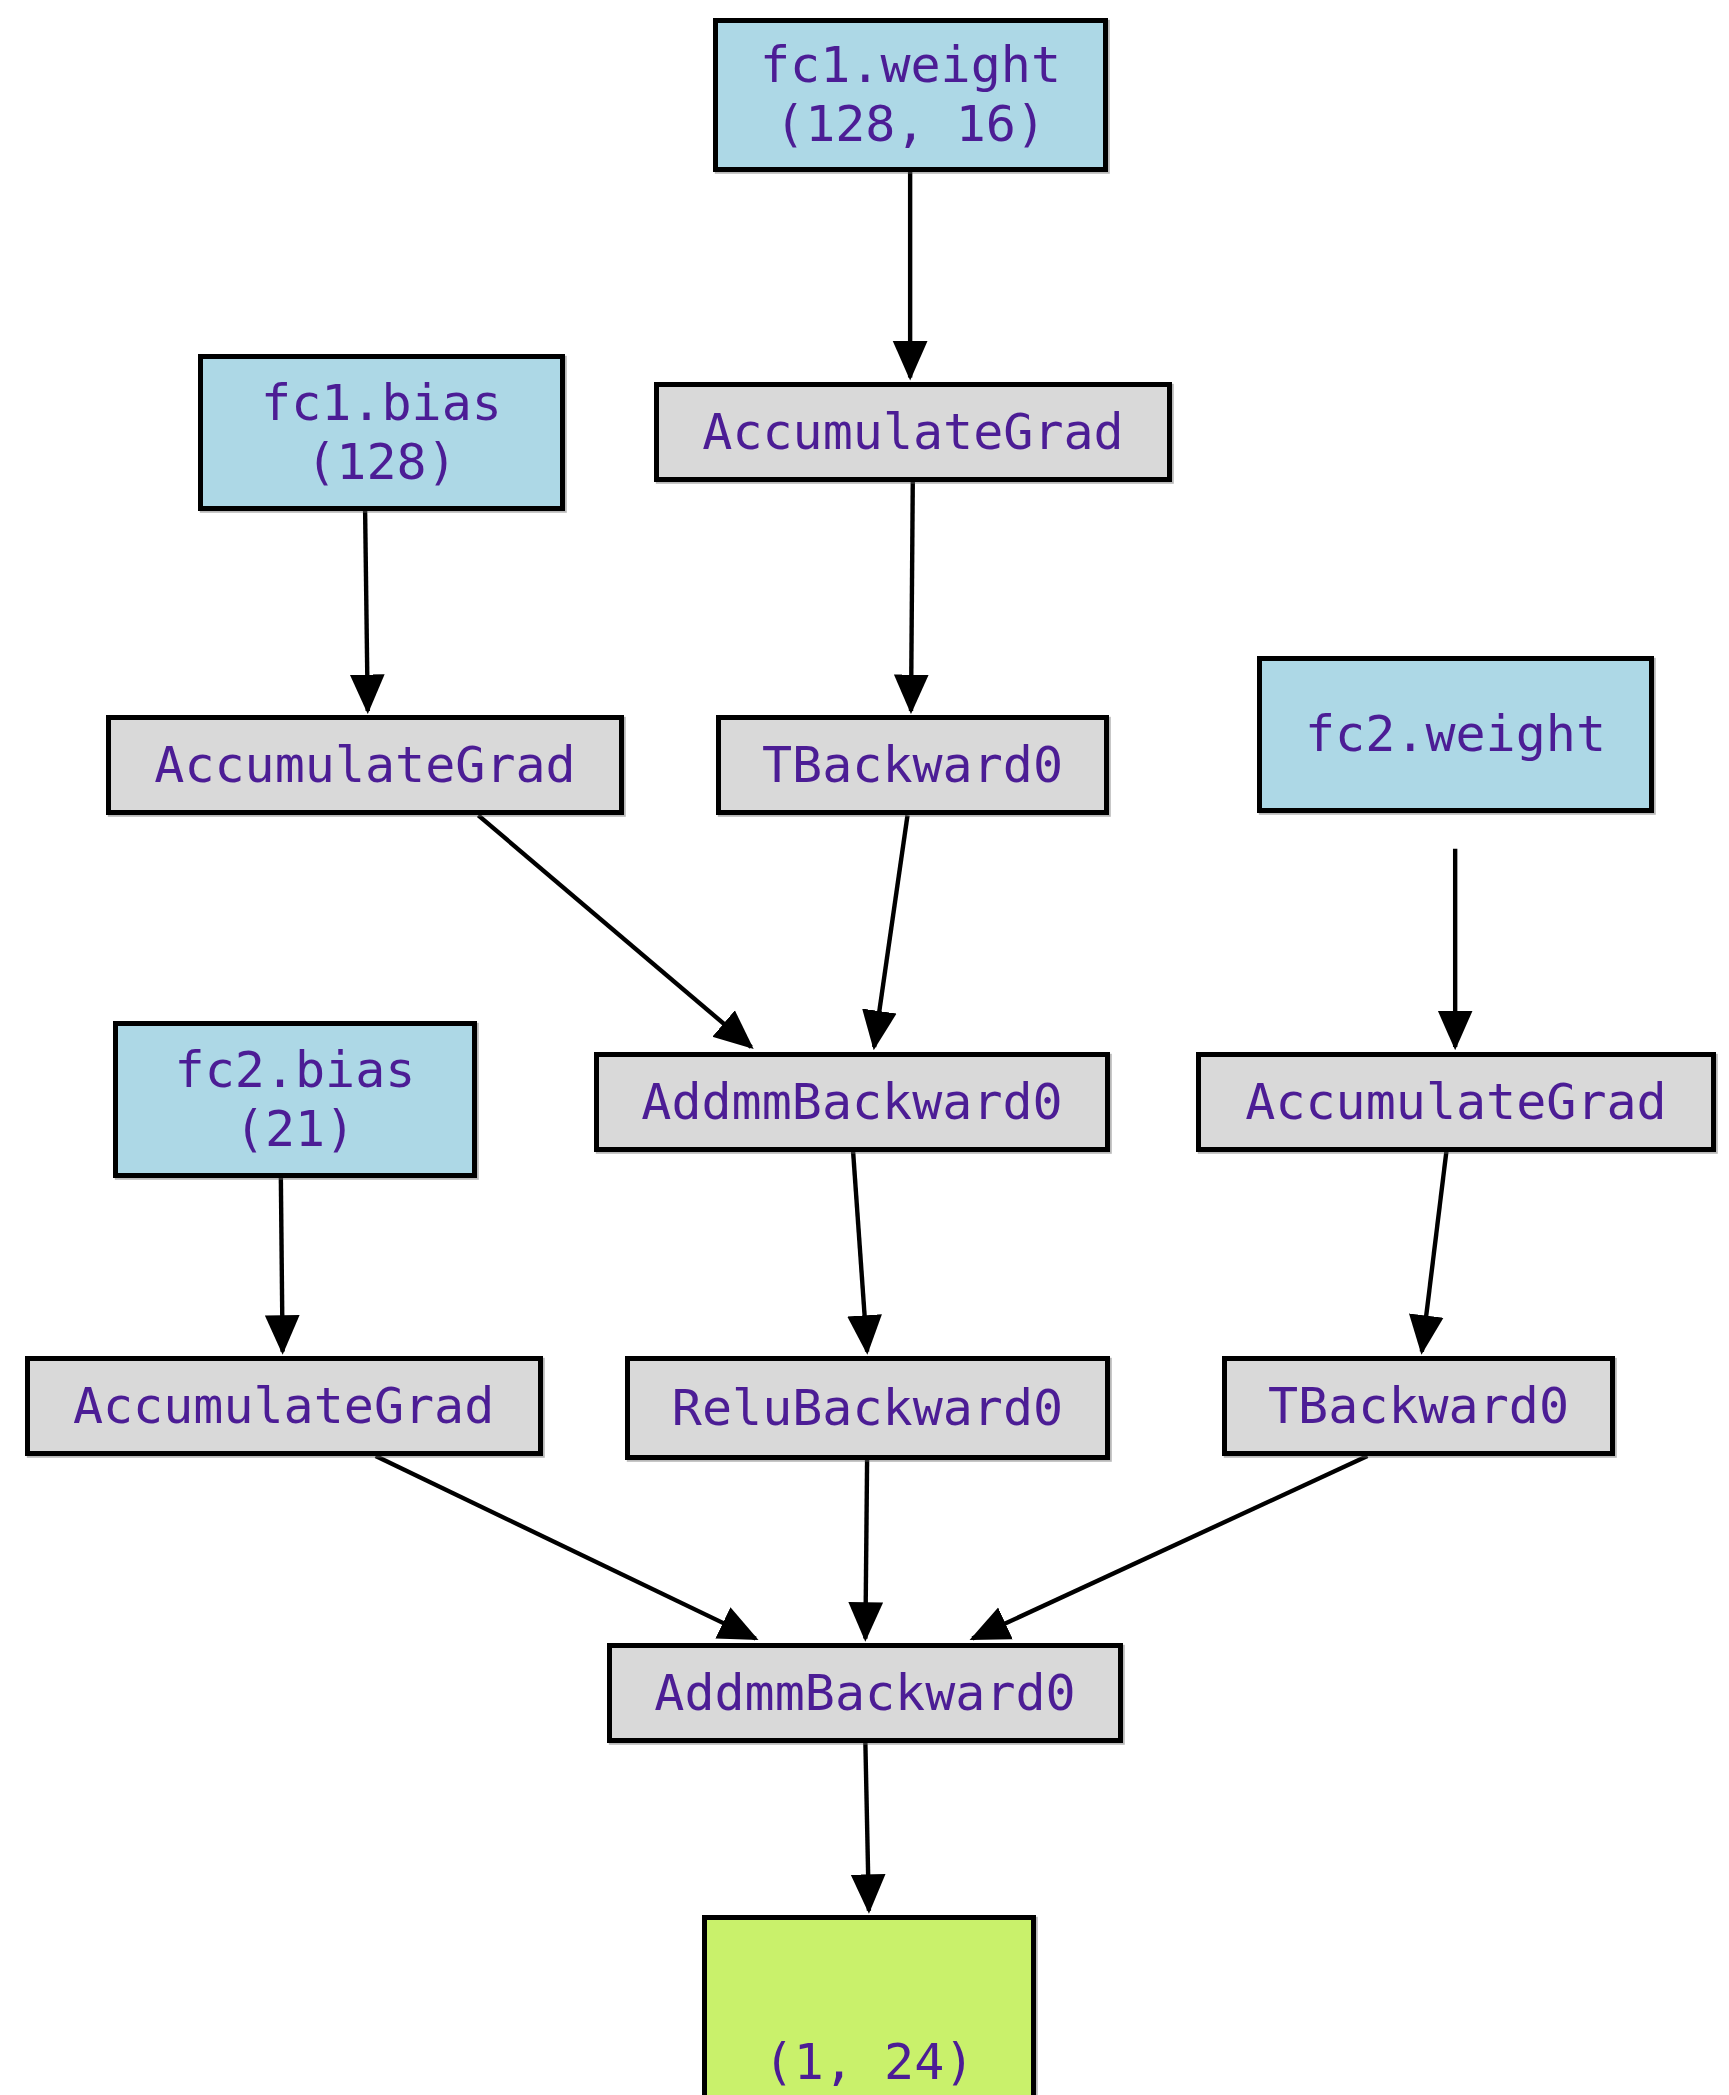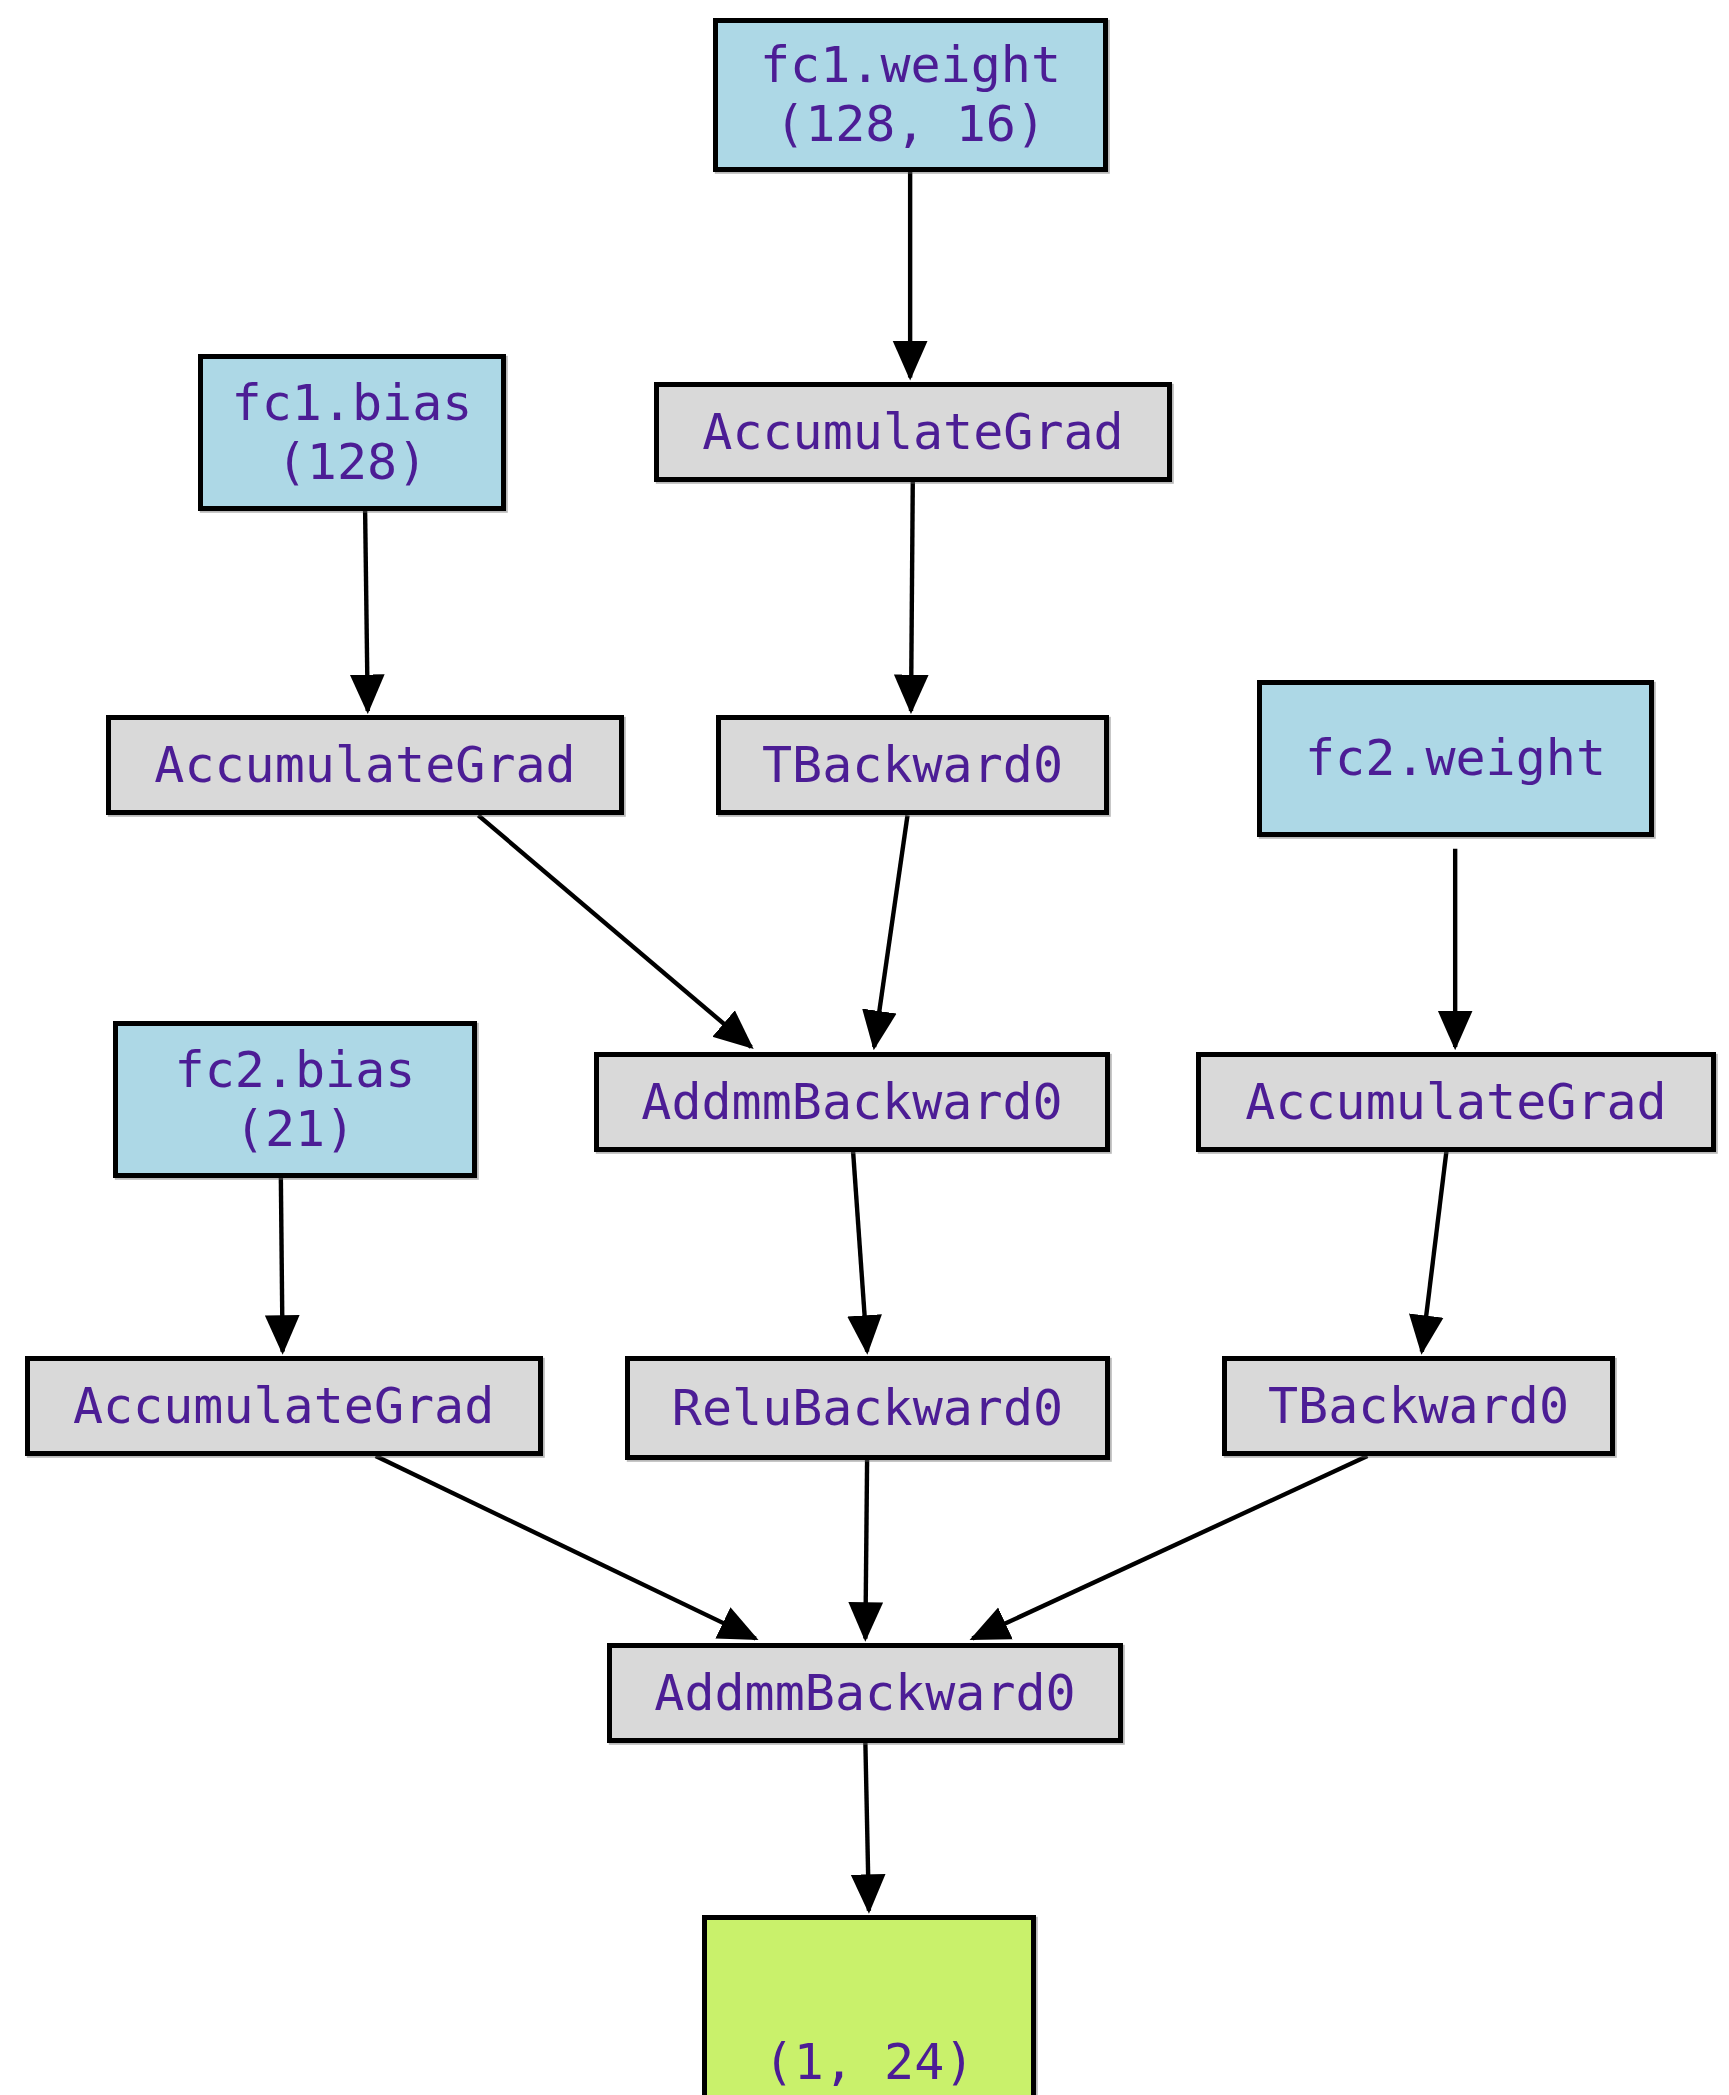--- a/index.html
+++ b/index.html
@@ -37,7 +37,7 @@
   
   #n-fc1-weight   { left: 713px;  top: 17.6px;   width: 395px; height: 154px; }
   #n-acc-mid      { left: 654px;  top: 382px;  width: 518px; height: 100px; }
-  #n-fc1-bias     { left: 198px;  top: 354px;  width: 308px; height: 157px; }
+  #n-fc1-bias     { left: 198px;  top: 354px;  width: 367px; height: 157px; }
   #n-acc-left     { left: 106px;  top: 715px;  width: 518px; height: 100px; }
   #n-t-mid        { left: 716px;  top: 715px;  width: 393px; height: 100px; }
   #n-fc2-weight   { left: 1257px; top: 680px;  width: 397px; height: 157px; }

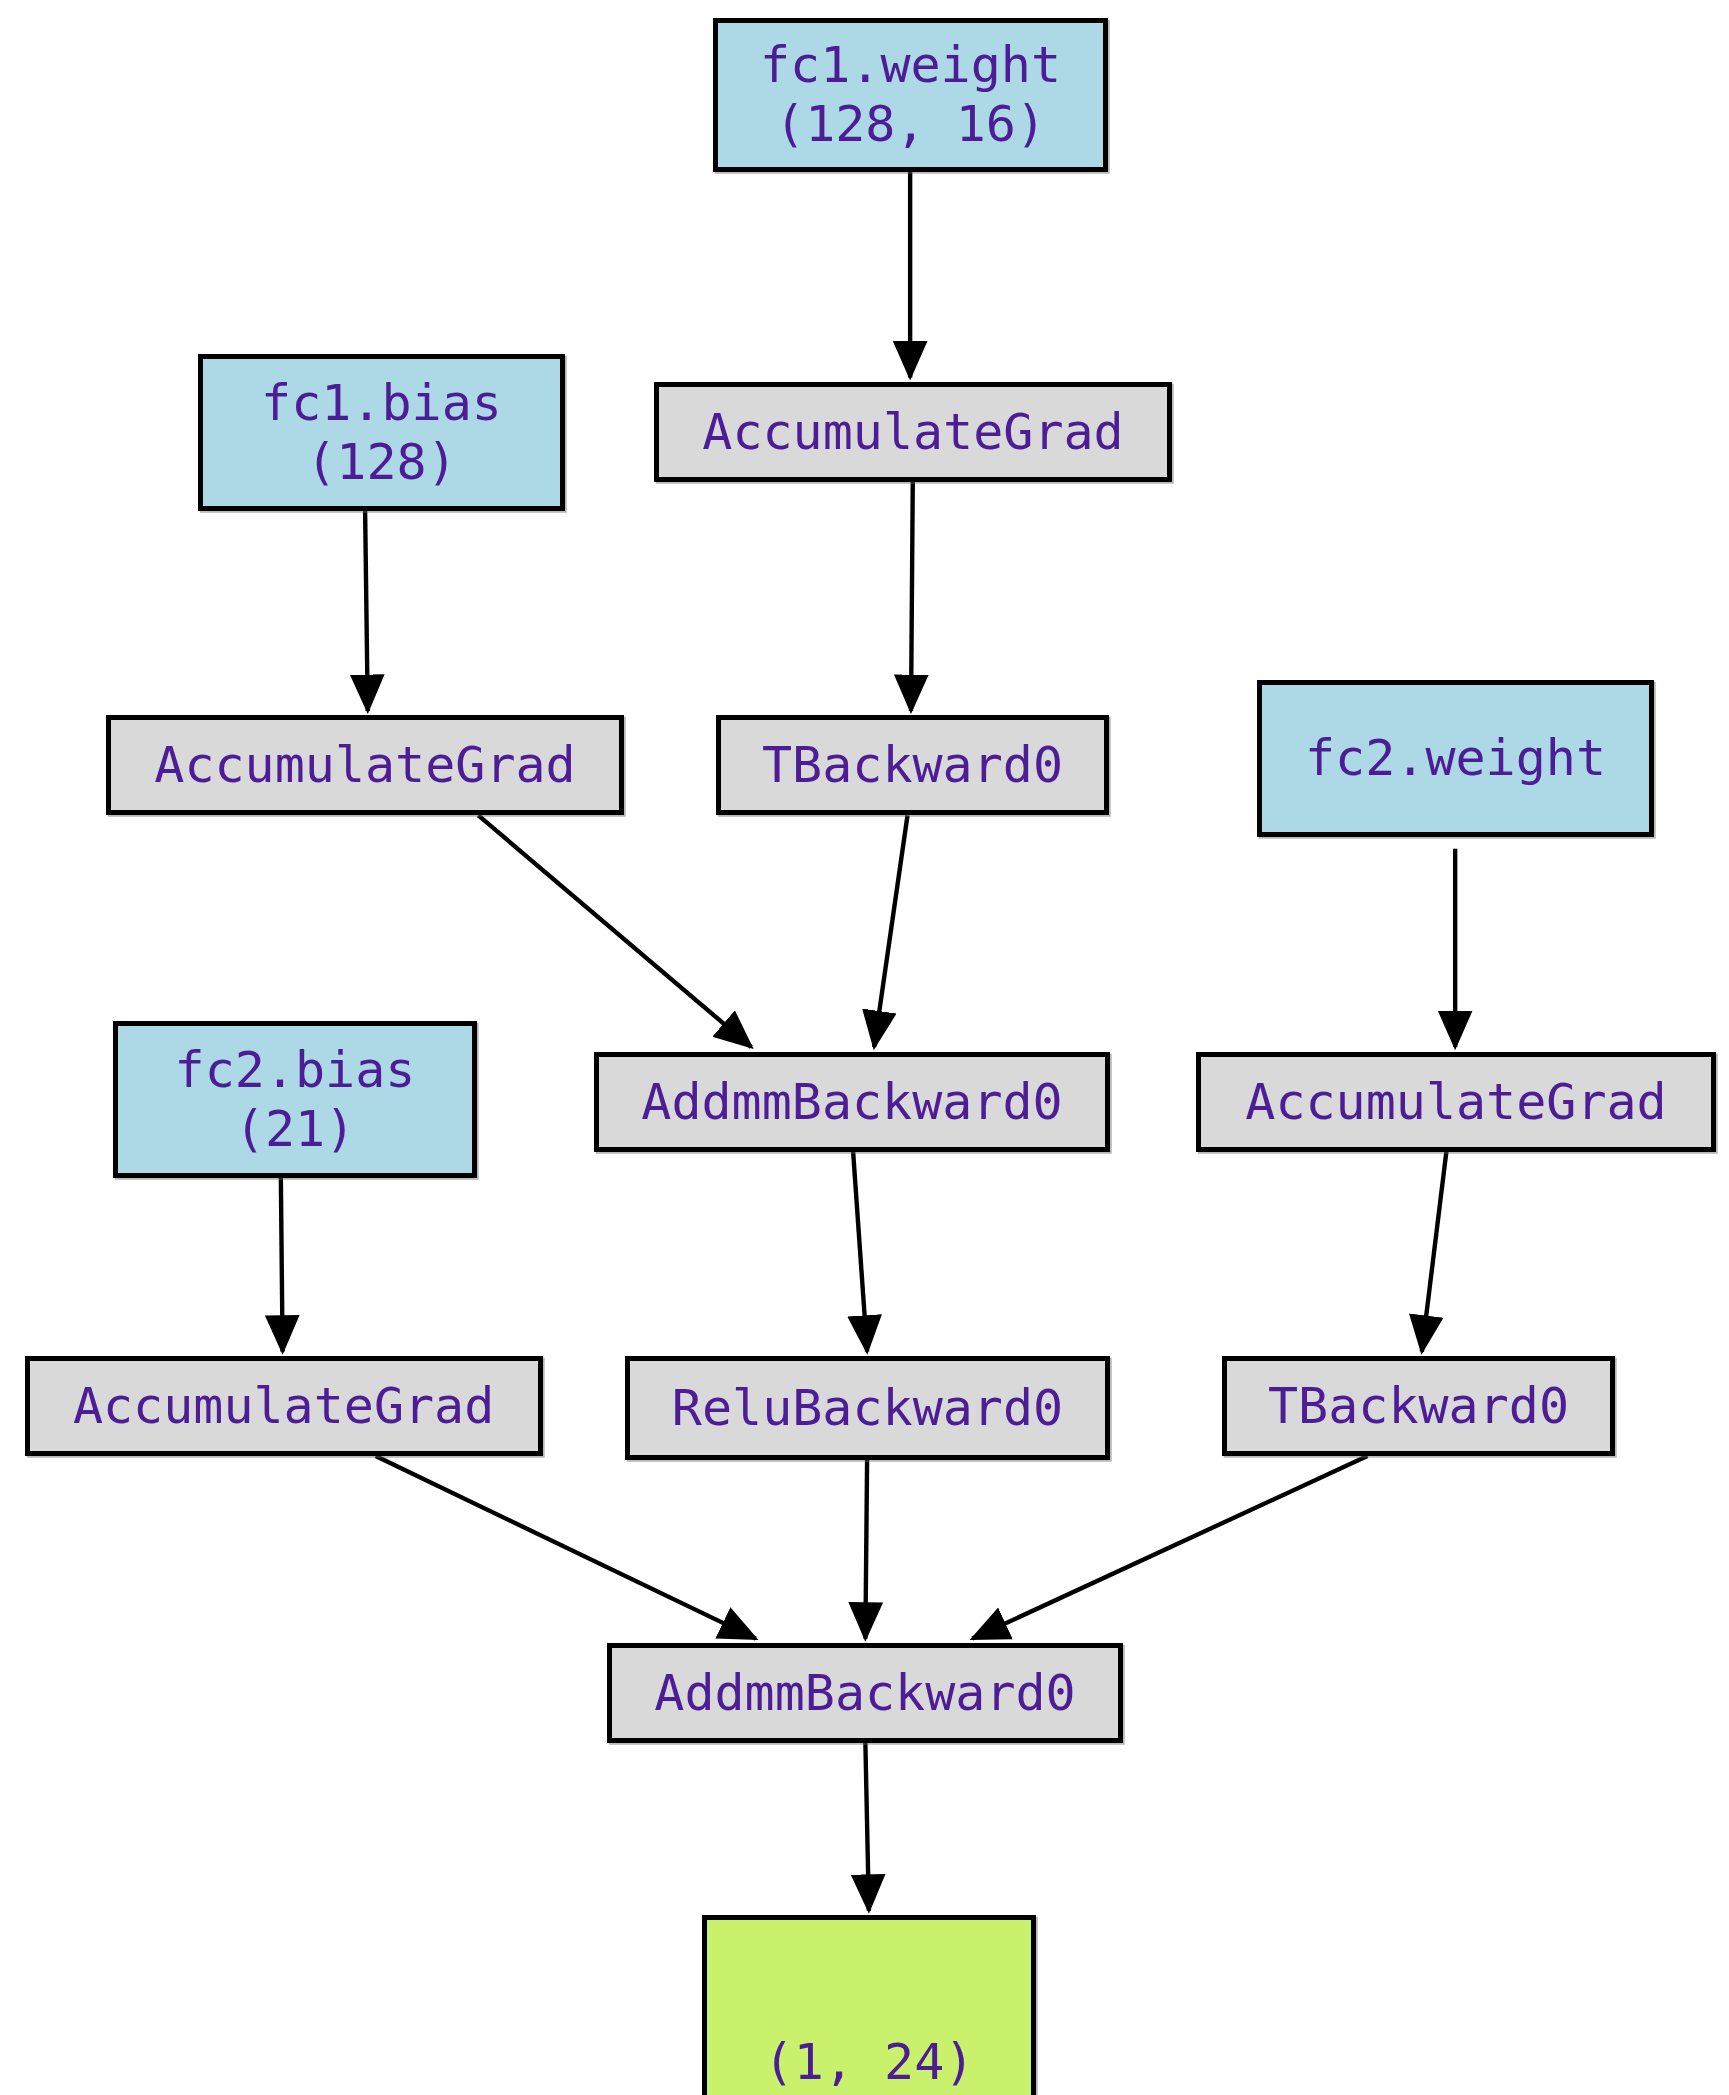--- a/index.html
+++ b/index.html
@@ -40,7 +40,7 @@
   #n-fc1-bias     { left: 198px;  top: 354px;  width: 367px; height: 157px; }
   #n-acc-left     { left: 106px;  top: 715px;  width: 518px; height: 100px; }
   #n-t-mid        { left: 716px;  top: 715px;  width: 393px; height: 100px; }
-  #n-fc2-weight   { left: 1257px; top: 680px;  width: 397px; height: 157px; }
+  #n-fc2-weight   { left: 1257px; top: 656px;  width: 397px; height: 157px; }
   #n-fc2-bias     { left: 113px;  top: 1021px; width: 364px; height: 157px; }
   #n-addmm-mid    { left: 594px;  top: 1052px; width: 516px; height: 100px; }
   #n-acc-right    { left: 1196px; top: 1052px; width: 520px; height: 100px; }

